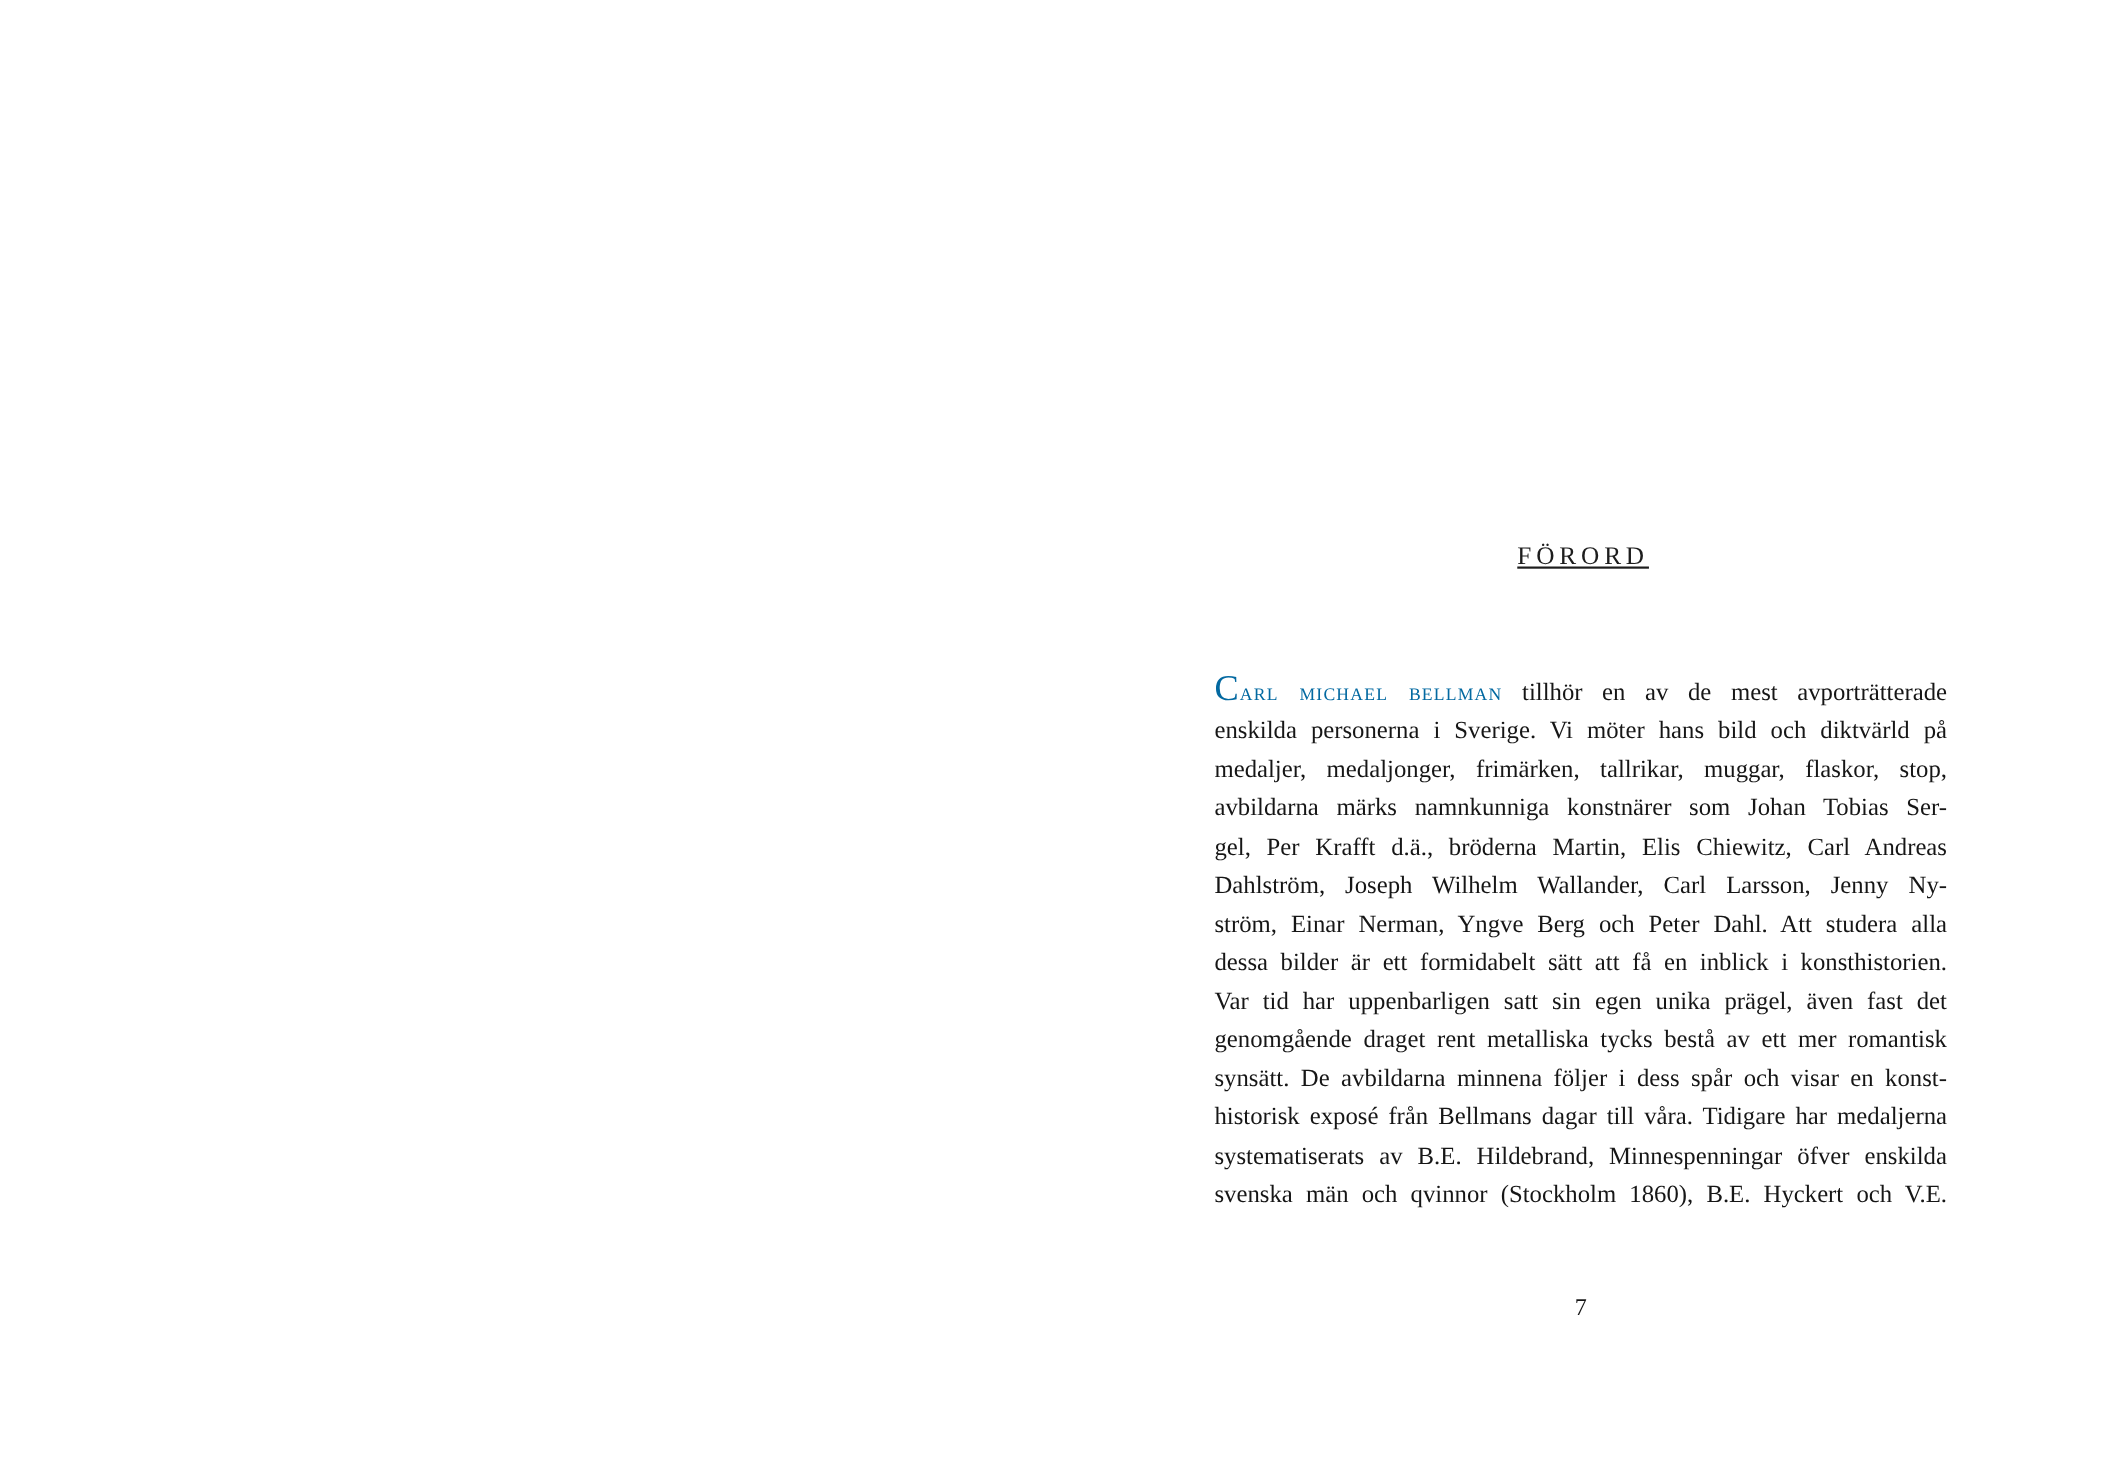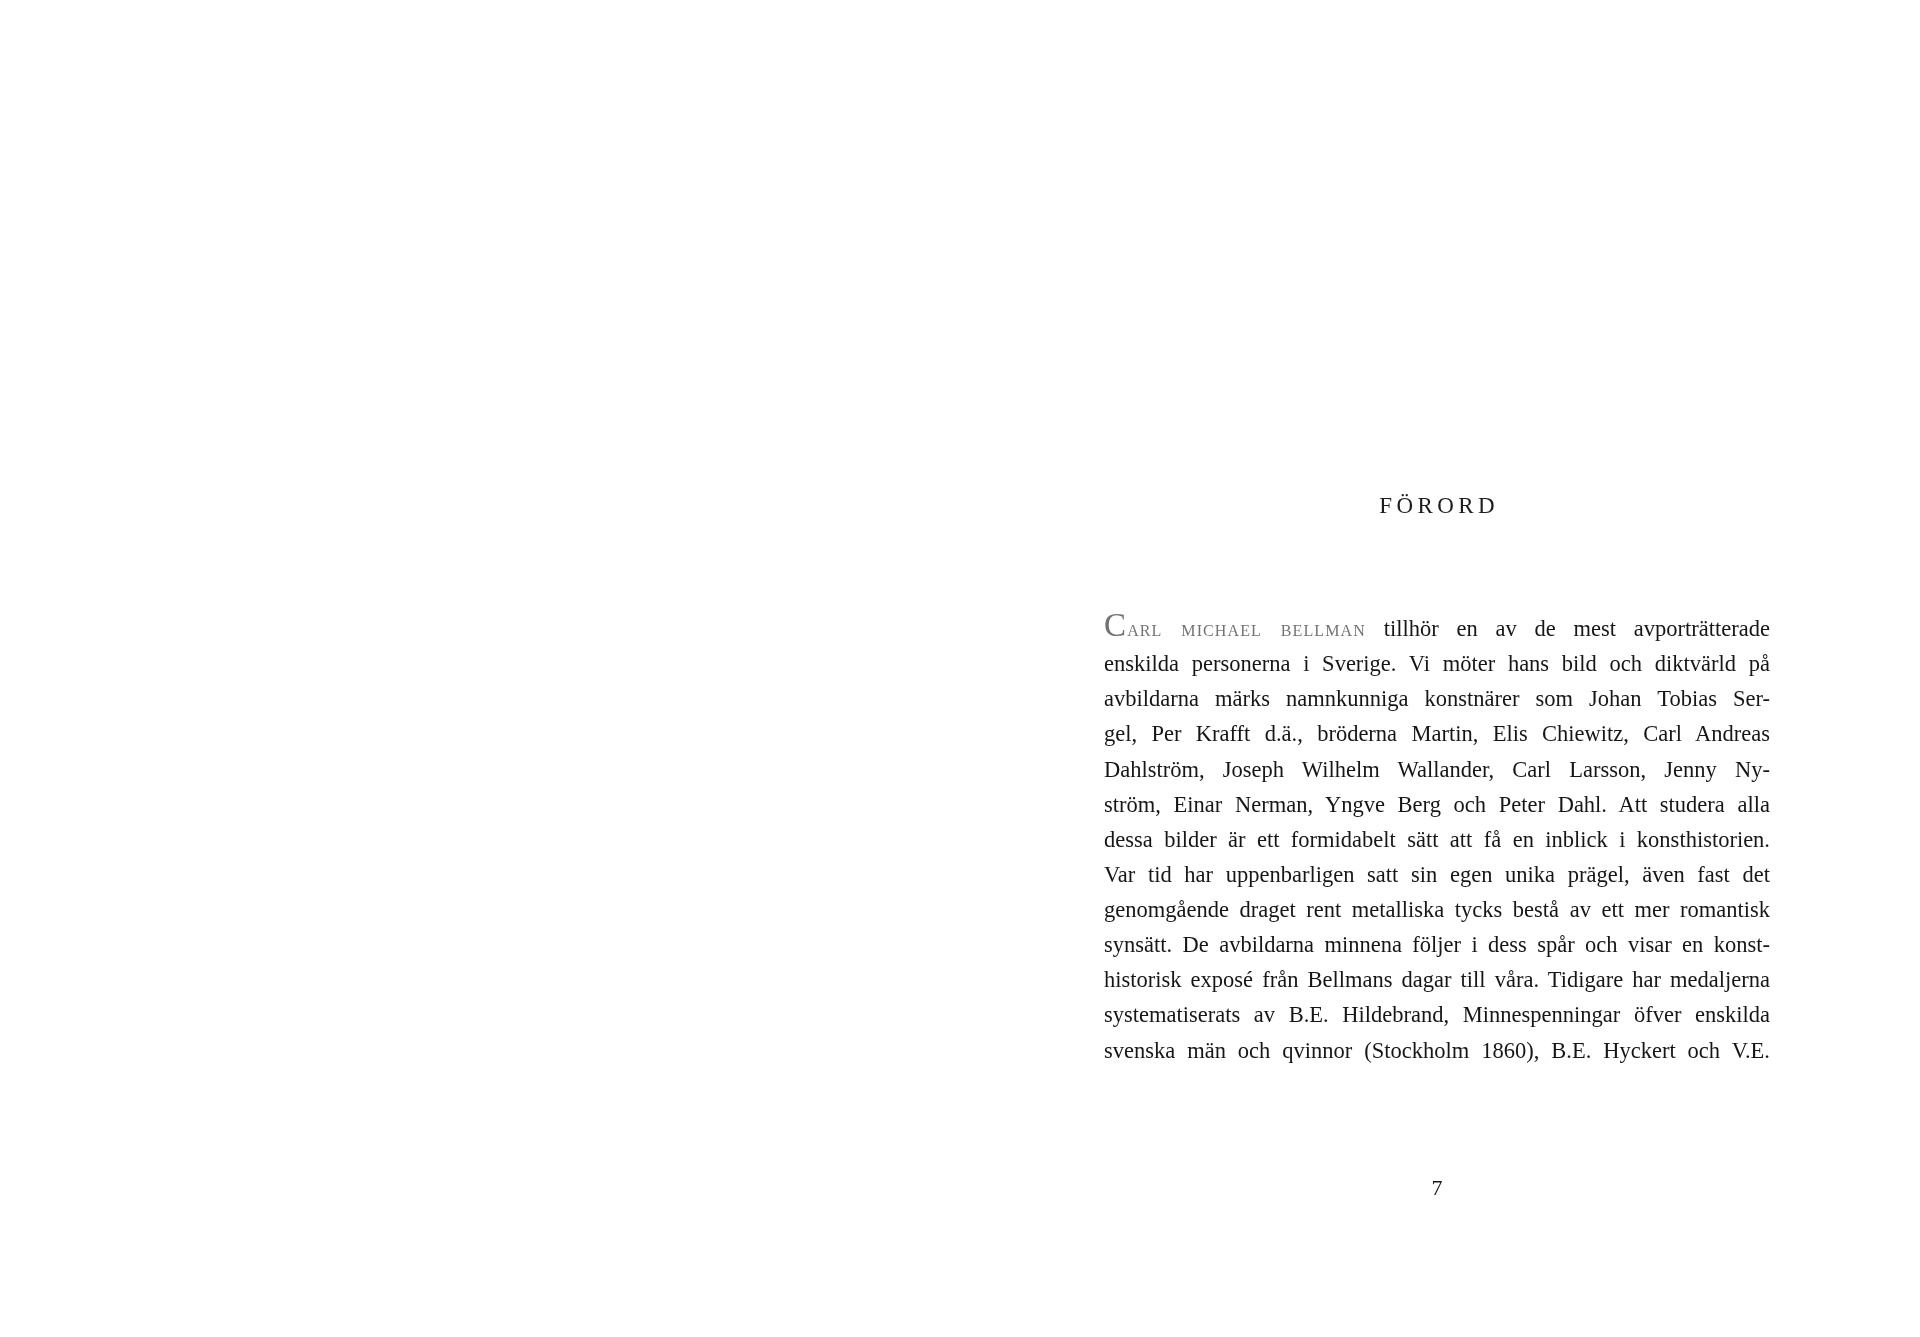--- a/index.html
+++ b/index.html
@@ -47,6 +47,7 @@
     letter-spacing: 4.4px;
     text-indent: 4.4px; 
     color: #1d1d1d;
+    text-decoration: underline;
   }
   .paragraph {
     position: absolute;

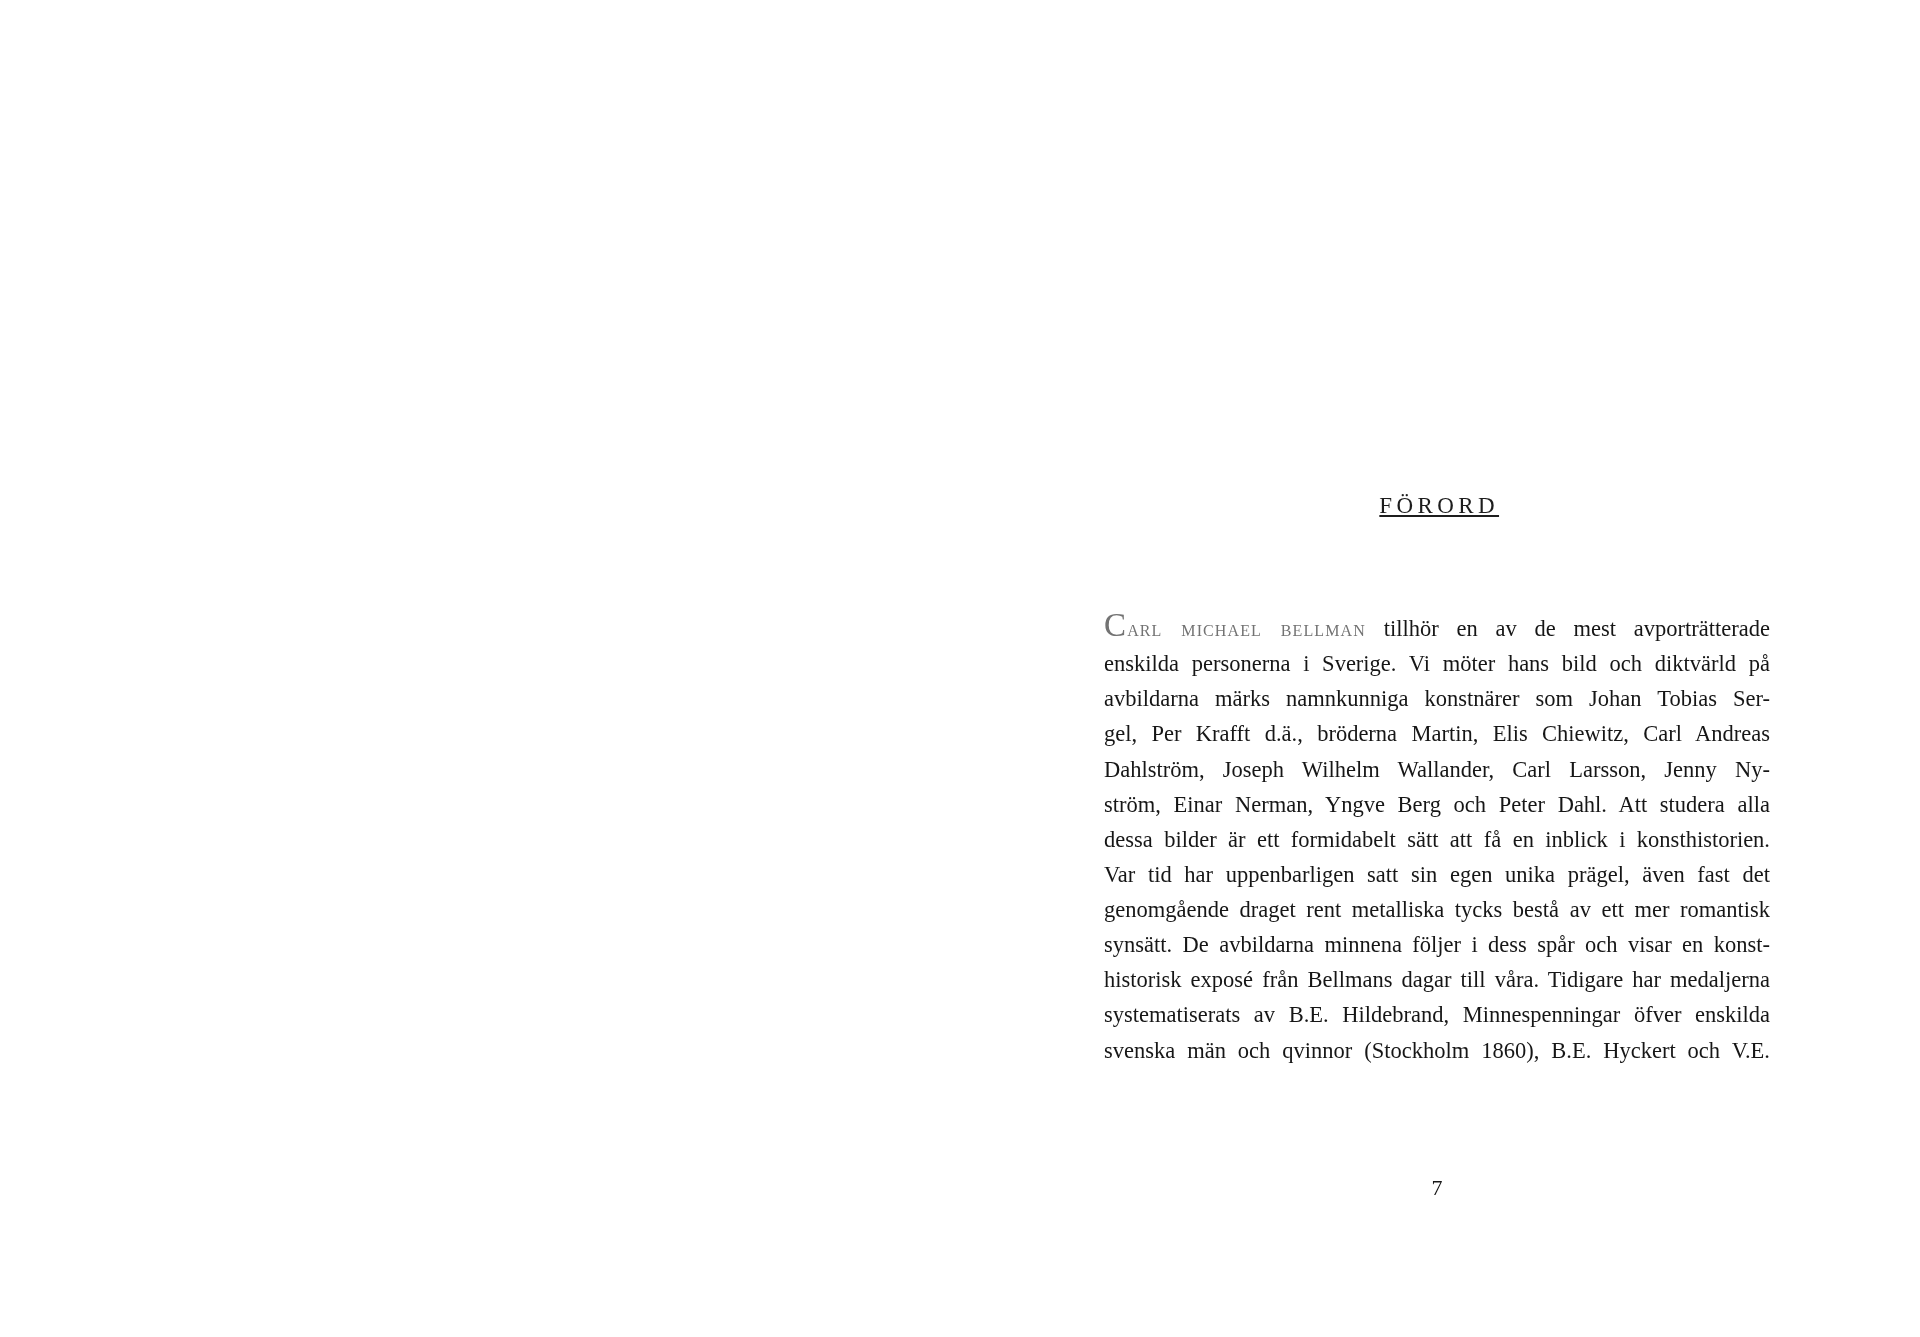--- a/index.html
+++ b/index.html
@@ -68,7 +68,7 @@
   .leadin {
     font-variant: small-caps;
     letter-spacing: 1.1px;
-    color: #737373;
+    color: #0369a1;
   }
   .leadin-initial {
     font-size: 33px;

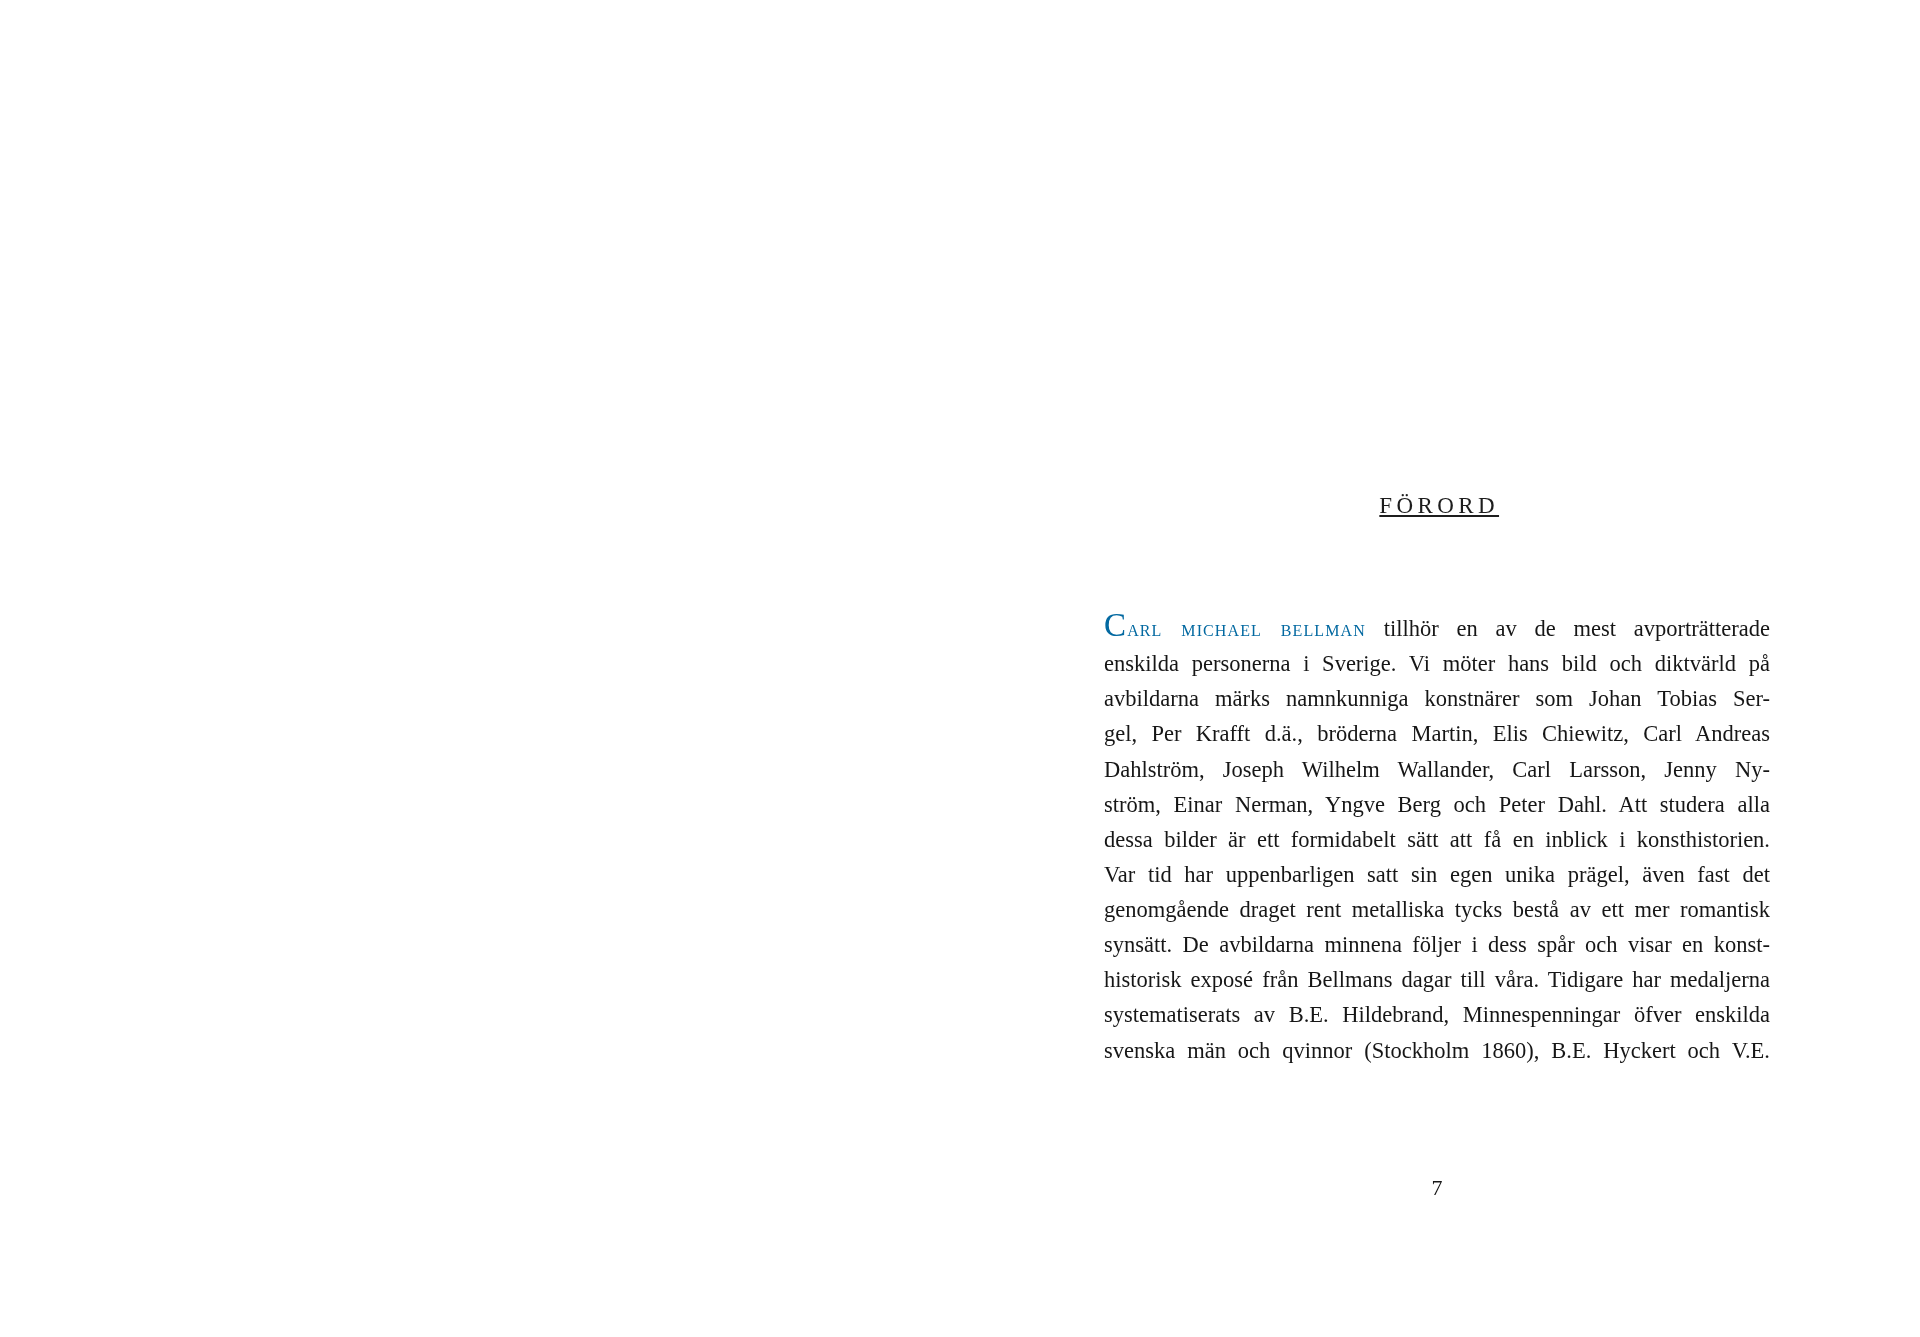--- a/index.html
+++ b/index.html
@@ -95,6 +95,7 @@
     <div class="paragraph">
         <div class="line"><span class="leadin"><span class="leadin-initial">C</span>arl michael bellman</span> tillhör en av de mest avporträtterade</div>
         <div class="line">enskilda personerna i Sverige. Vi möter hans bild och diktvärld på</div>
+        <div class="line">medaljer, medaljonger, frimärken, tallrikar, muggar, flaskor, stop,</div>
         <div class="line">avbildarna märks namnkunniga konstnärer som Johan Tobias Ser-</div>
         <div class="line">gel, Per Krafft d.ä., bröderna Martin, Elis Chiewitz, Carl Andreas</div>
         <div class="line">Dahlström, Joseph Wilhelm Wallander, Carl Larsson, Jenny Ny-</div>

